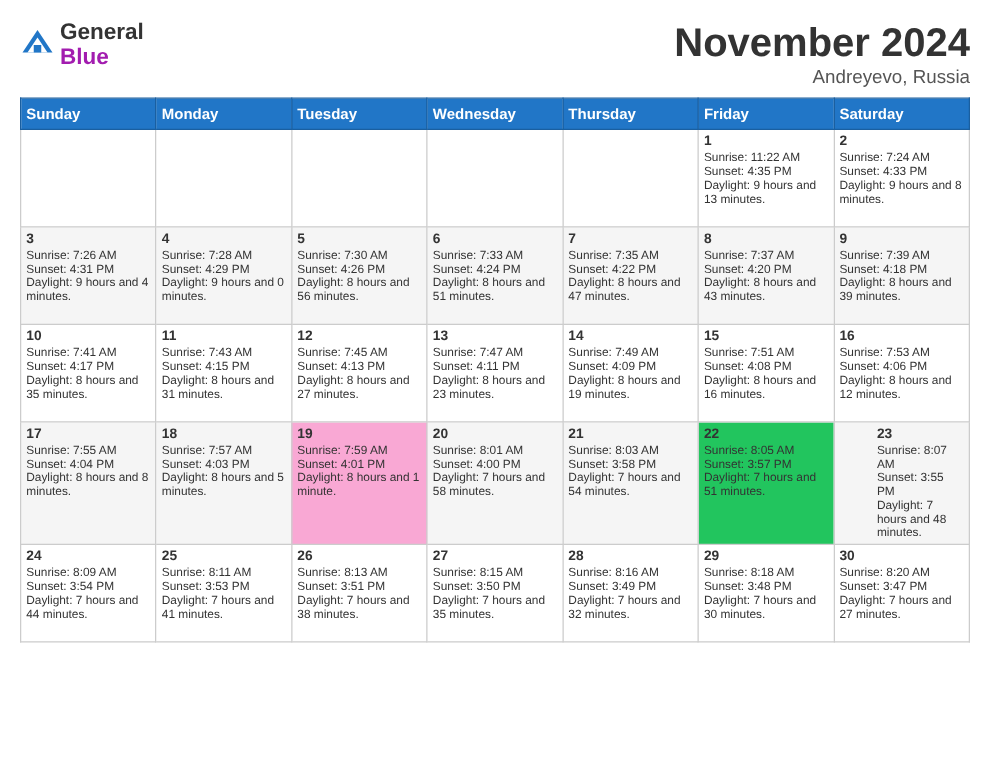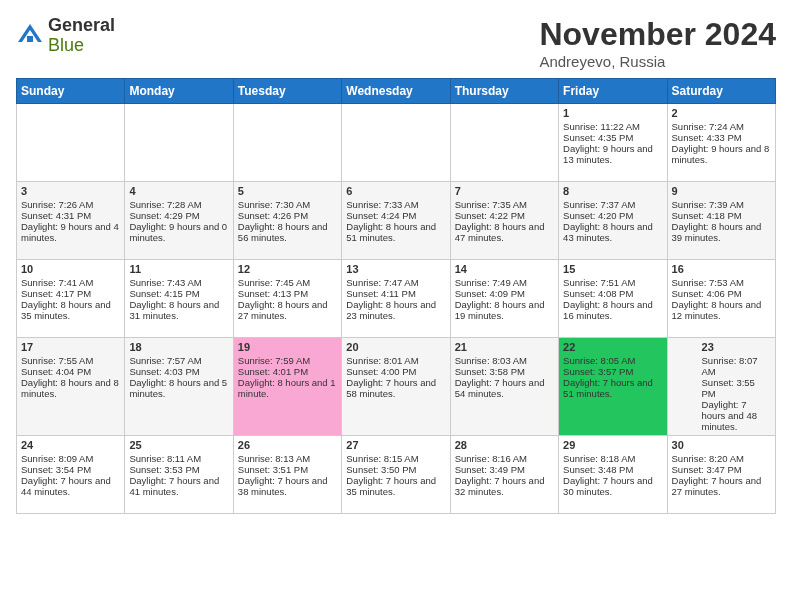--- a/index.html
+++ b/index.html
@@ -39,8 +39,8 @@
     }
     .logo-blue {
       font-size: 18px;
-      font-weight: normal;
-      color: #4d7c0f;
+      font-weight: bold;
+      color: #a21caf;
     }
     .logo-icon {
       width: 28px;

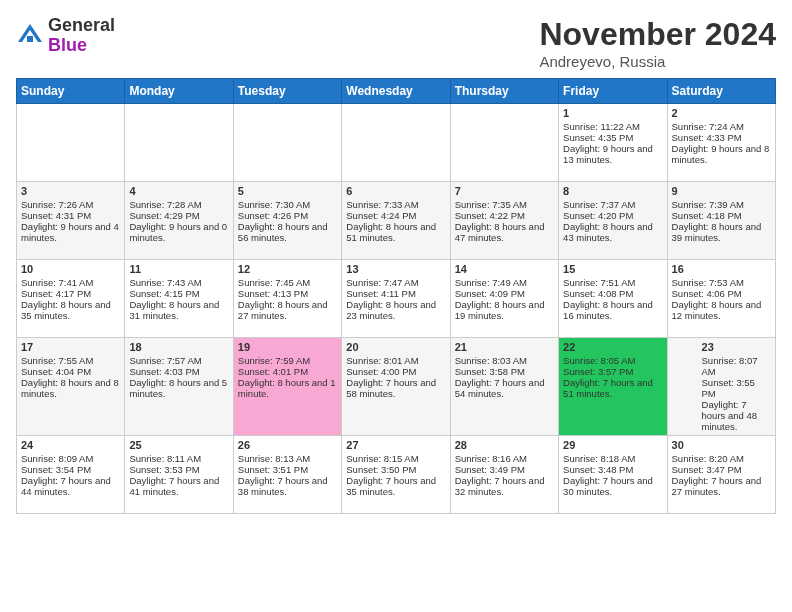--- a/index.html
+++ b/index.html
@@ -48,6 +48,7 @@
       margin-right: 4px;
     }
     .title-block {
+      text-align: right;
     }
     .month-title {
       font-size: 32px;

